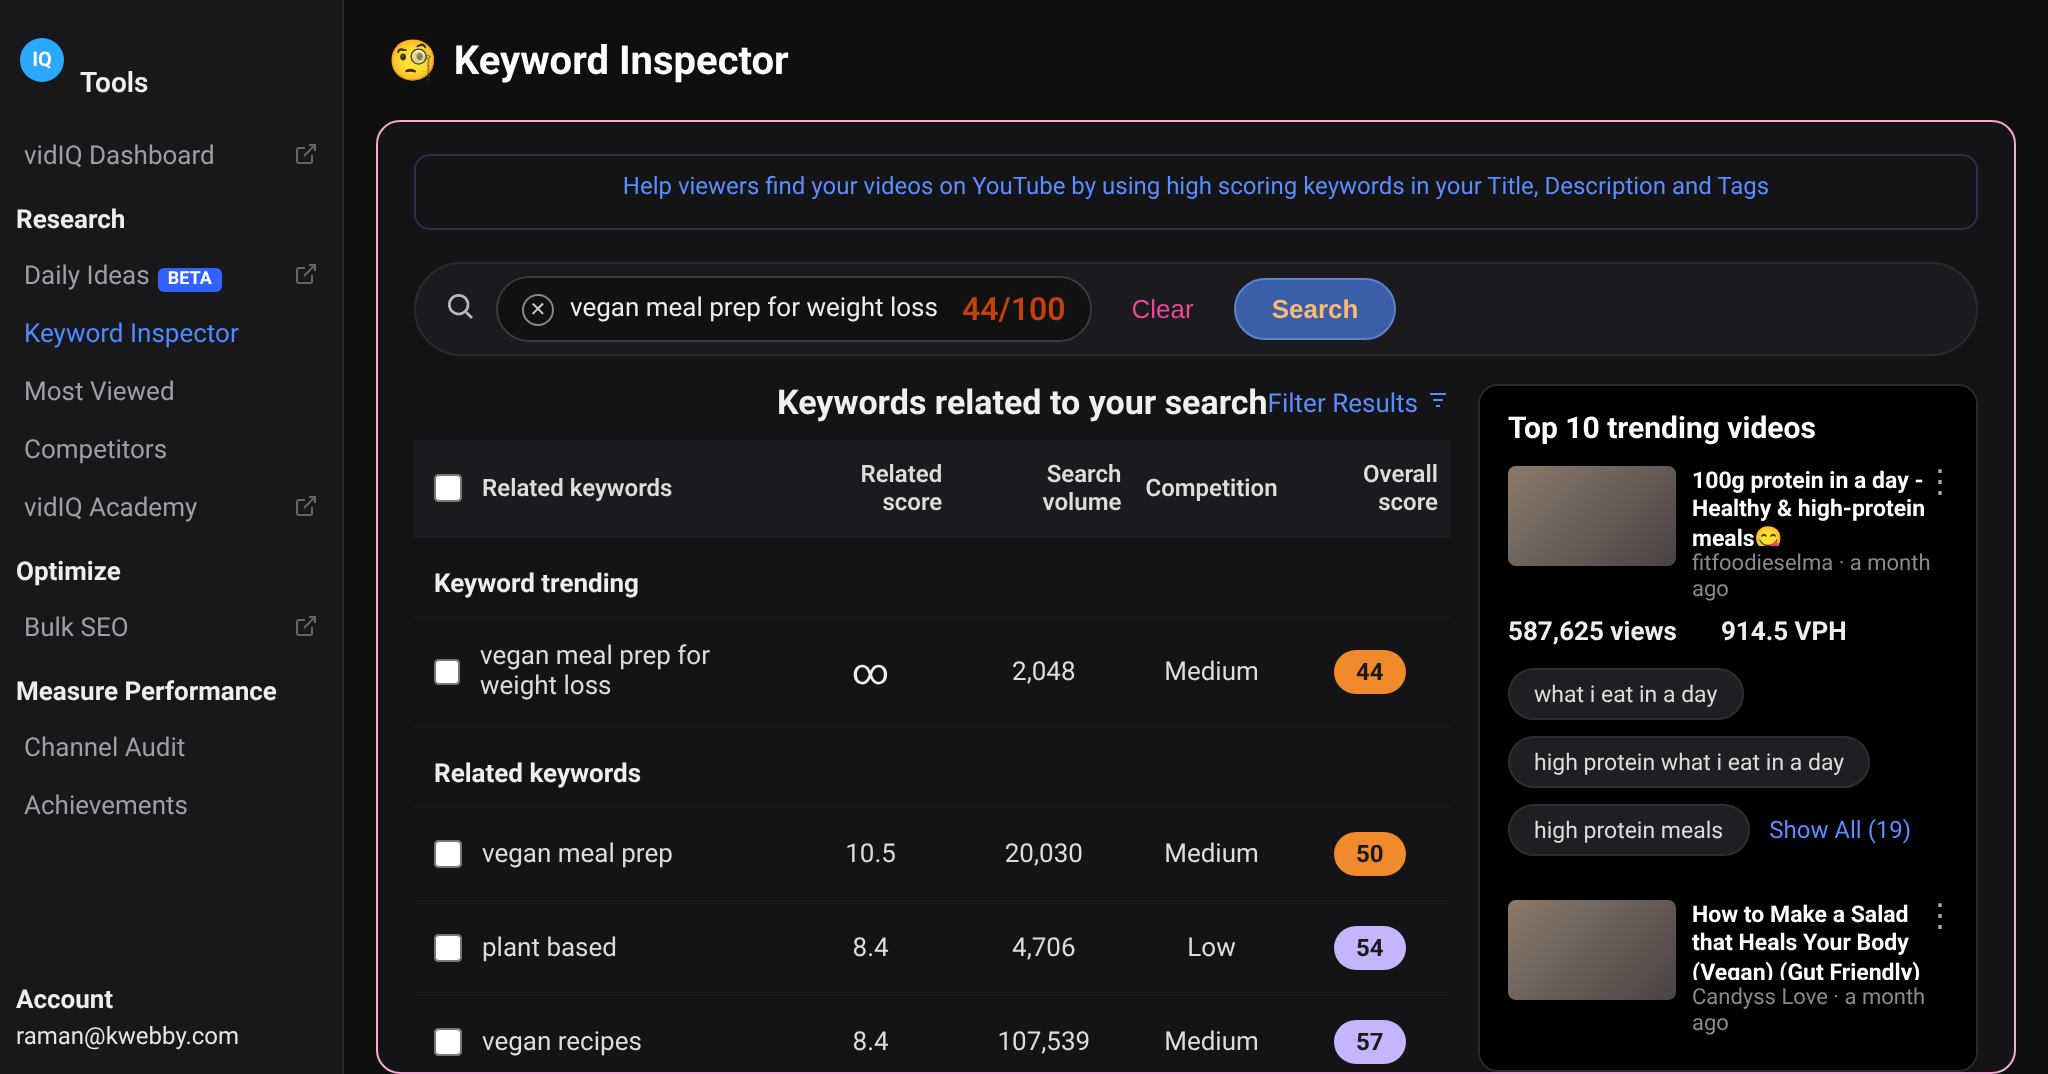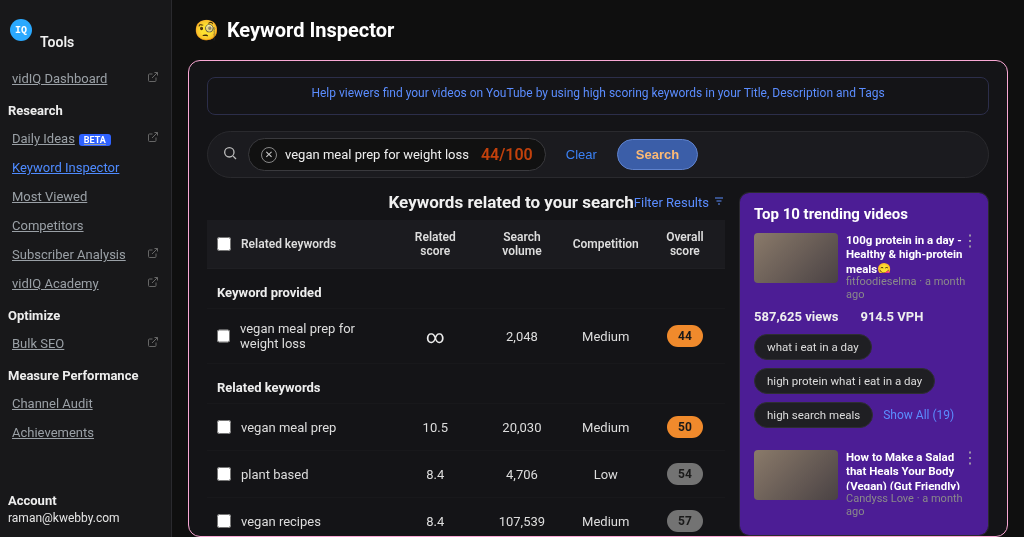--- a/index.html
+++ b/index.html
@@ -7,7 +7,7 @@
 
 .sidebar { width: 172px; background: #18181a; border-right: 1px solid #2a2a2e; display: flex; flex-direction: column; padding: 0; overflow-y:auto; position:relative;}
 .sidebar-top { display:flex; align-items:center; gap:8px; padding:10px 12px 14px 10px;}
-.logo-badge { width:22px; height:22px; border-radius:50%; background:#2aa9ff; display:flex; align-items:center; justify-content:center; color:#fff; font-size:10px; font-weight:700;font-family:Liberation Mono, monospace;}
+.logo-badge { width:22px; height:22px; border-radius:50%; background:#2aa9ff; display:flex; align-items:center; justify-content:center; color:#fff; font-size:10px; font-weight:700;}
 .sidebar-top .label { font-size:14px; font-weight:600; color:#f0f0f0;margin-top:24px;}
 .sidebar-section-title { font-size:13px; font-weight:700; color:#eee; padding: 10px 12px 6px 8px;}
 .sidebar-item { display:flex; align-items:center; justify-content:space-between; padding:7px 12px 7px 12px; font-size:13px; color:#9aa0a6; cursor:pointer;text-decoration:underline;}

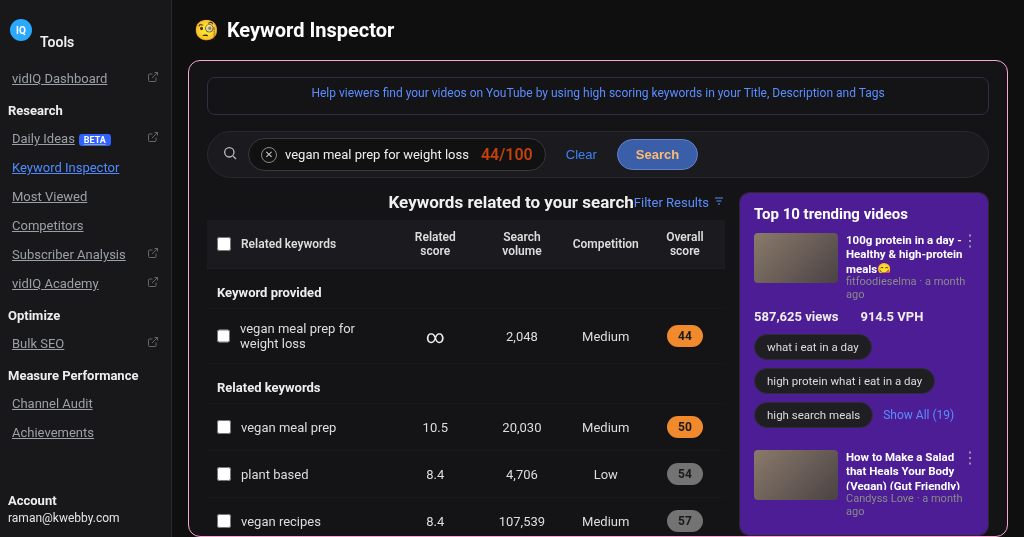--- a/index.html
+++ b/index.html
@@ -10,7 +10,7 @@
 .logo-badge { width:22px; height:22px; border-radius:50%; background:#2aa9ff; display:flex; align-items:center; justify-content:center; color:#fff; font-size:10px; font-weight:700;}
 .sidebar-top .label { font-size:14px; font-weight:600; color:#f0f0f0;margin-top:24px;}
 .sidebar-section-title { font-size:13px; font-weight:700; color:#eee; padding: 10px 12px 6px 8px;}
-.sidebar-item { display:flex; align-items:center; justify-content:space-between; padding:7px 12px 7px 12px; font-size:13px; color:#9aa0a6; cursor:pointer;text-decoration:underline;}
+.sidebar-item { display:flex; align-items:center; justify-content:space-between; padding:7px 12px 7px 12px; font-size:13px; color:#9aa0a6; cursor:pointer;}
 .sidebar-item.active { color:#4f8bff;}
 .sidebar-item .ext { font-size:11px; color:#666;}
 .beta-badge { background:#2f62ff; color:#fff; font-size:9px; font-weight:700; border-radius:3px; padding:1px 5px; margin-left:4px;}

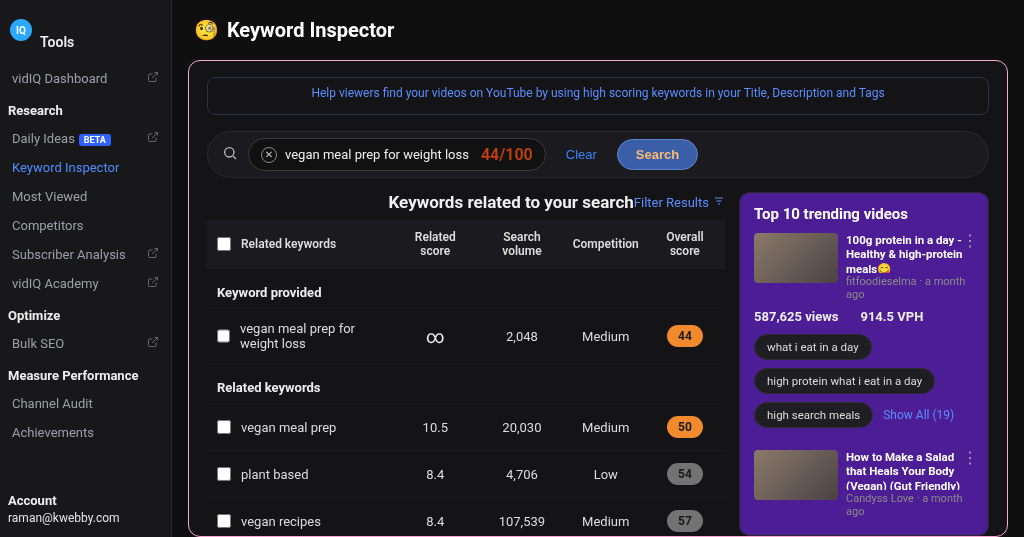--- a/index.html
+++ b/index.html
@@ -33,7 +33,7 @@
 .keyword-chip .close { display:inline-flex; width:16px; height:16px; border:1px solid #888; border-radius:50%; align-items:center; justify-content:center; font-size:10px; color:#ccc; cursor:pointer;}
 .keyword-chip .score { font-size:16px; color:#c2410c; font-weight:600; margin-left:4px;}
 .add-input { background:transparent; border:none; outline:none; color:#888; font-size:13px; flex:1; padding:4px;}
-.clear-btn { background:none; border:none; color:#3b82f6; font-size:13px; cursor:pointer; padding:6px 10px;}
+.clear-btn { background:none; border:none; color:#ec4899; font-size:13px; cursor:pointer; padding:6px 10px;}
 .search-btn { background:#3b5ea8; color:#fdba74; border:1px solid #5f82cc; border-radius:18px; padding:7px 18px; font-size:13px; font-weight:600; cursor:pointer;}
 
 .content-row { display:flex; gap:14px; margin-top:14px; flex:1; overflow:hidden;}

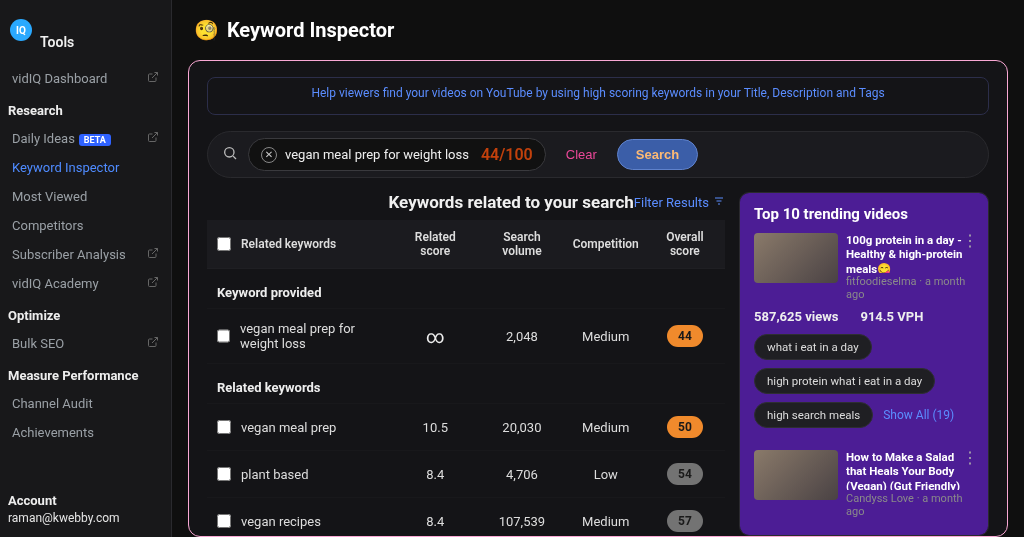--- a/index.html
+++ b/index.html
@@ -56,7 +56,7 @@
 .score-yellow { background:#737373;}
 .infinity { font-size:18px; color:#eee; }
 
-.trending { width:250px; background:#4c1d95; border:1px solid #2a2a2e; border-radius:10px; padding:12px 14px; overflow-y:auto;}
+.trending { width:250px; background:#000000; border:1px solid #2a2a2e; border-radius:10px; padding:12px 14px; overflow-y:auto;}
 .trending h3 { font-size:15px; font-weight:700; color:#fff; margin-bottom:10px;}
 .video-item { display:flex; gap:8px; margin-bottom:8px;}
 .thumb { width:84px; height:50px; background:linear-gradient(135deg,#8a7a6a,#4a4244); border-radius:4px; flex-shrink:0;}

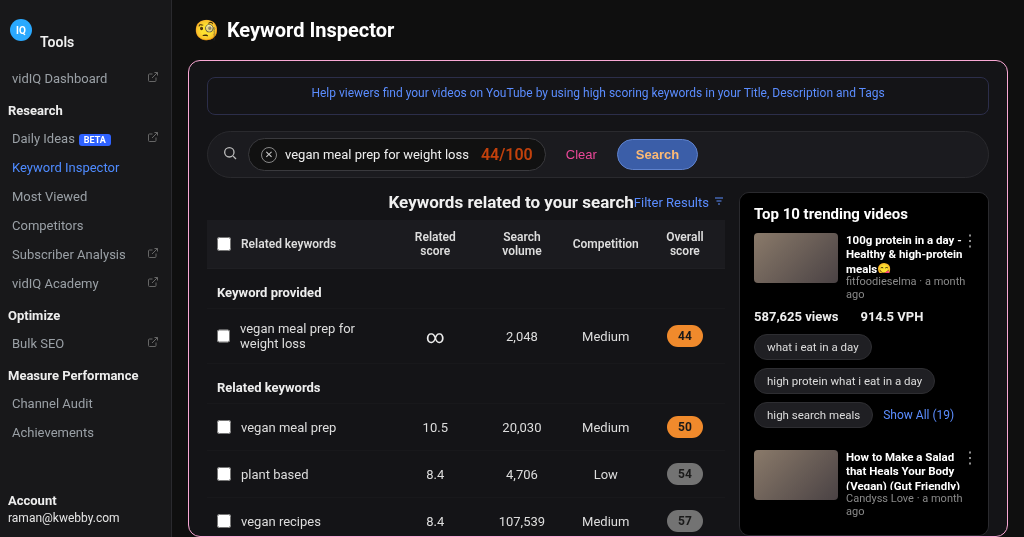--- a/index.html
+++ b/index.html
@@ -43,7 +43,7 @@
 .filter-link { font-size:13px; color:#5b8dff; cursor:pointer; display:flex; align-items:center; gap:4px;}
 
 table { width:100%; border-collapse:collapse; font-size:13px;}
-thead th { background:#1b1b1f; color:#ddd; font-weight:600; text-align:center; padding:10px 6px; font-size:12px;}
+thead th { background:#1b1b1f; color:#ddd; font-weight:600; text-align:right; padding:10px 6px; font-size:12px;}
 thead th:first-child { text-align:left; padding-left:10px;}
 tbody td { padding:12px 6px; text-align:center; color:#ddd; border-top:1px solid rgba(255,255,255,0.02);}
 tbody td:first-child { text-align:left; padding-left:10px;}

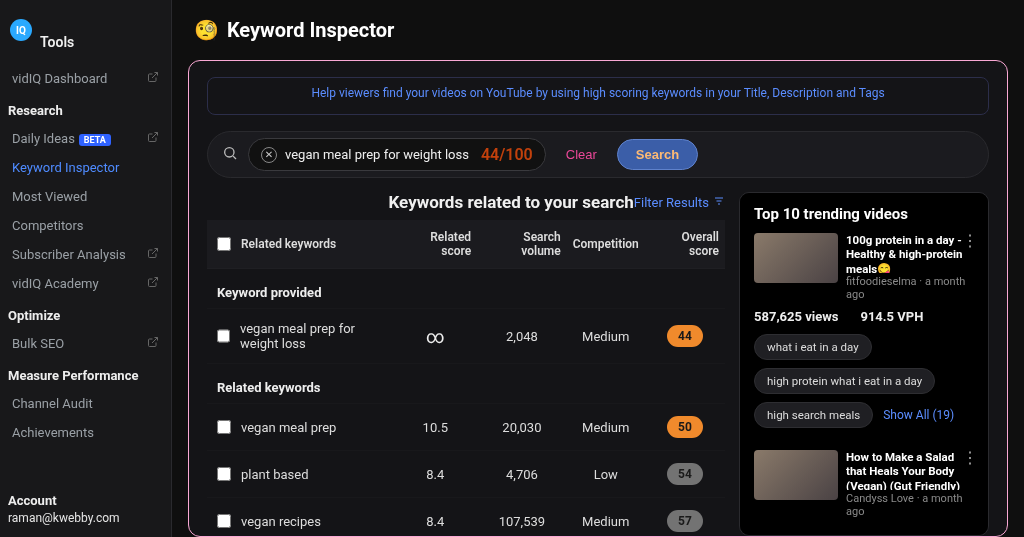--- a/index.html
+++ b/index.html
@@ -102,14 +102,6 @@
       </div>
       <div class="sidebar-item">
         <span>Competitors</span>
-      </div>
-      <div class="sidebar-item">
-        <span>Subscriber Analysis</span>
-        <span class="ext"><svg width="12" height="12" viewBox="0 0 24 24" fill="none" stroke="currentColor" stroke-width="2">
-            <path d="M18 13v6a2 2 0 0 1-2 2H5a2 2 0 0 1-2-2V8a2 2 0 0 1 2-2h6"></path>
-            <polyline points="15 3 21 3 21 9"></polyline>
-            <line x1="10" y1="14" x2="21" y2="3"></line>
-          </svg></span>
       </div>
       <div class="sidebar-item">
         <span>vidIQ Academy</span>

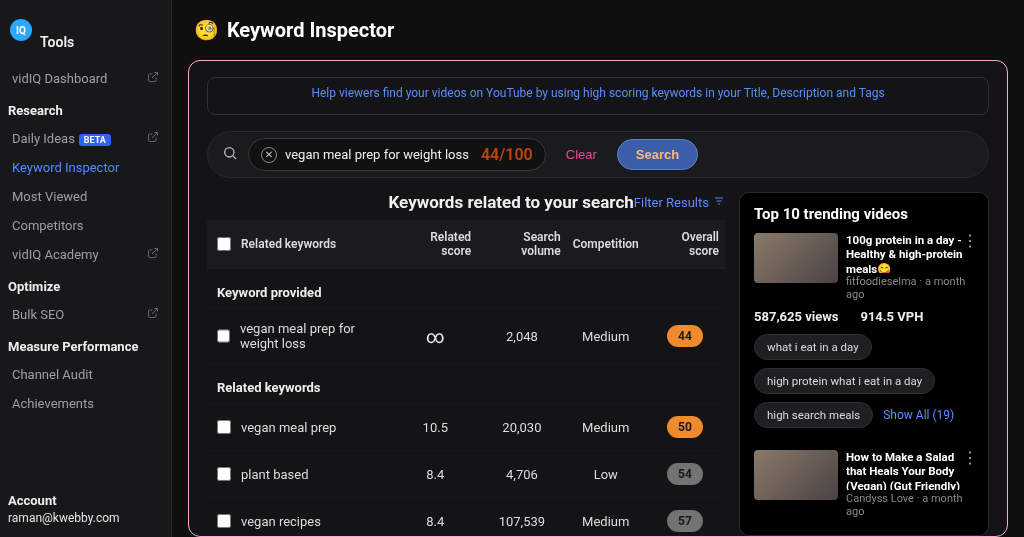--- a/index.html
+++ b/index.html
@@ -194,7 +194,7 @@
           </thead>
           <tbody id="table-body">
               <tr class="group-row">
-                <td colspan="5">Keyword provided</td>
+                <td colspan="5">Keyword trending</td>
               </tr>
               <tr>
                 <td>

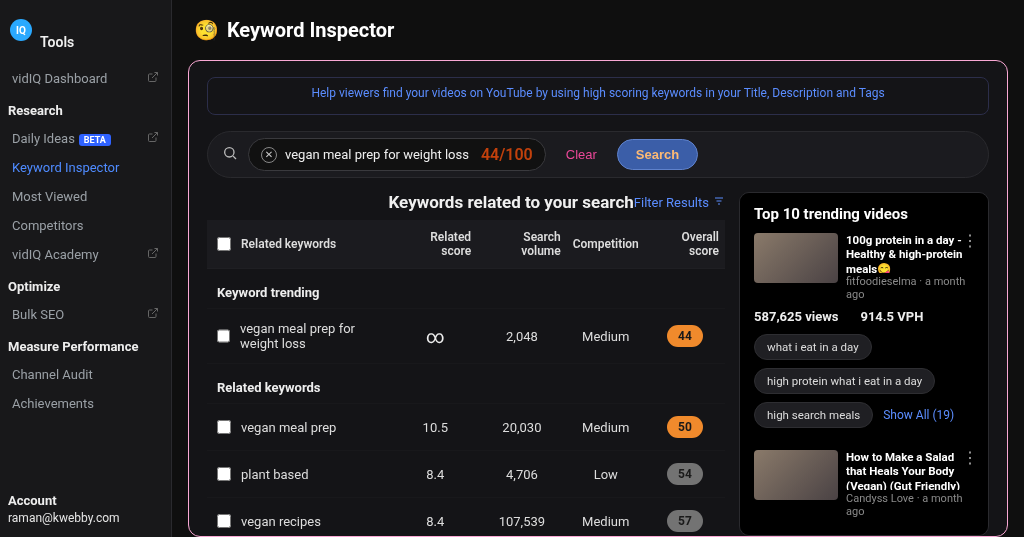--- a/index.html
+++ b/index.html
@@ -266,7 +266,7 @@
               <span>587,625 views</span>
               <span>914.5 VPH</span>
             </div>
-            <div><span class="tag-pill">what i eat in a day</span><span class="tag-pill">high protein what i eat in a day</span><span class="tag-pill">high search meals</span><span class="show-all">Show All (19)</span></div>
+            <div><span class="tag-pill">what i eat in a day</span><span class="tag-pill">high protein what i eat in a day</span><span class="tag-pill">high protein meals</span><span class="show-all">Show All (19)</span></div>
             <div class="video-item" style="margin-top: 14px;">
               <div class="thumb"></div>
               <div class="video-meta">

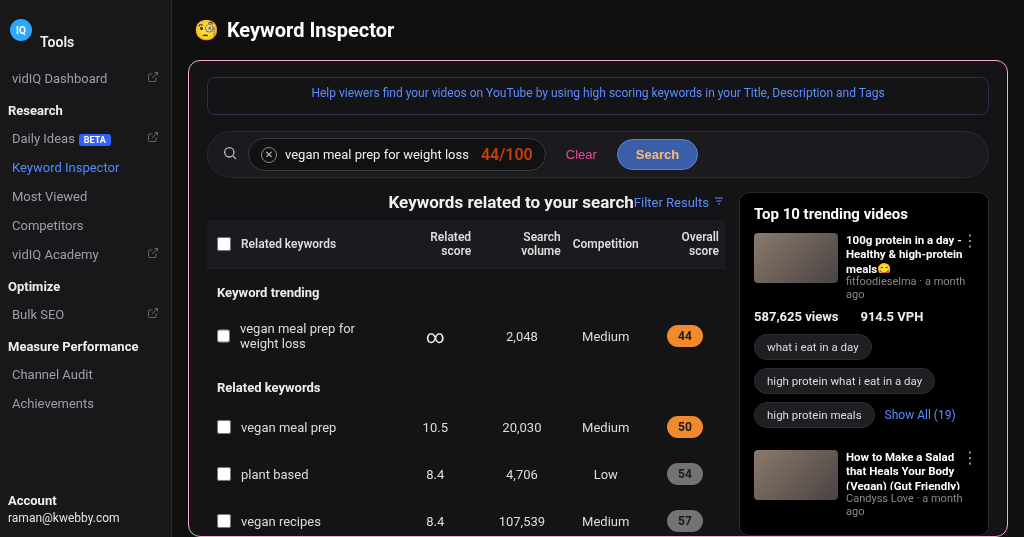--- a/index.html
+++ b/index.html
@@ -53,7 +53,7 @@
 .keyword-cell .kw-text { max-width:170px; }
 .score-pill { display:inline-block; min-width:36px; padding:4px 10px; border-radius:14px; font-weight:700; font-size:12px; color:#1a1a1a;}
 .score-orange { background:#f08a2c;}
-.score-yellow { background:#737373;}
+.score-yellow { background:#c4b5fd;}
 .infinity { font-size:18px; color:#eee; }
 
 .trending { width:250px; background:#000000; border:1px solid #2a2a2e; border-radius:10px; padding:12px 14px; overflow-y:auto;}

